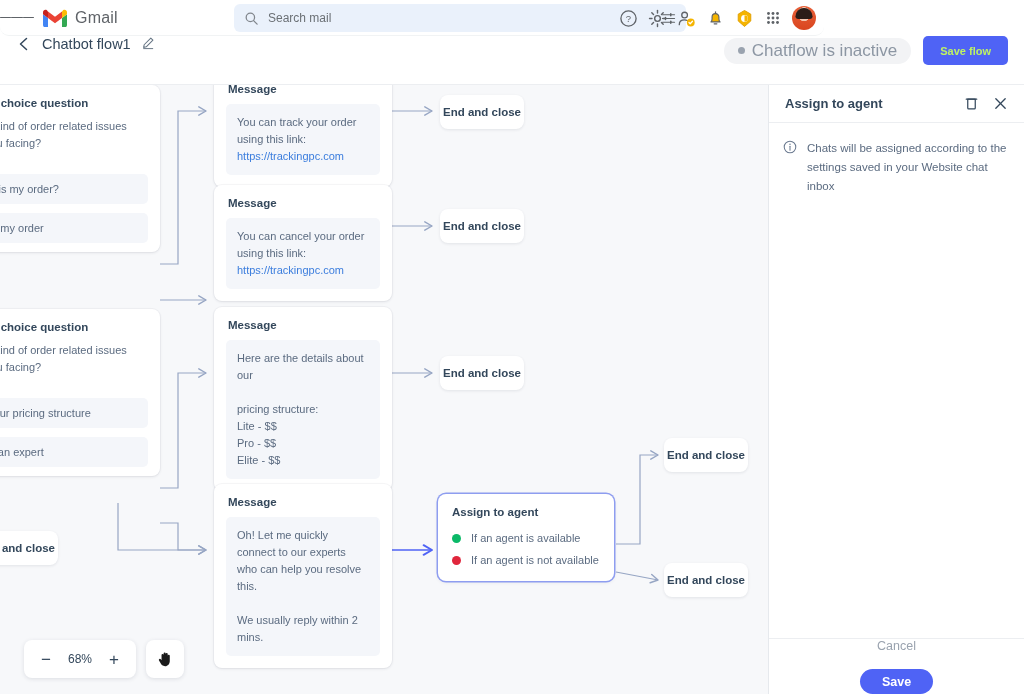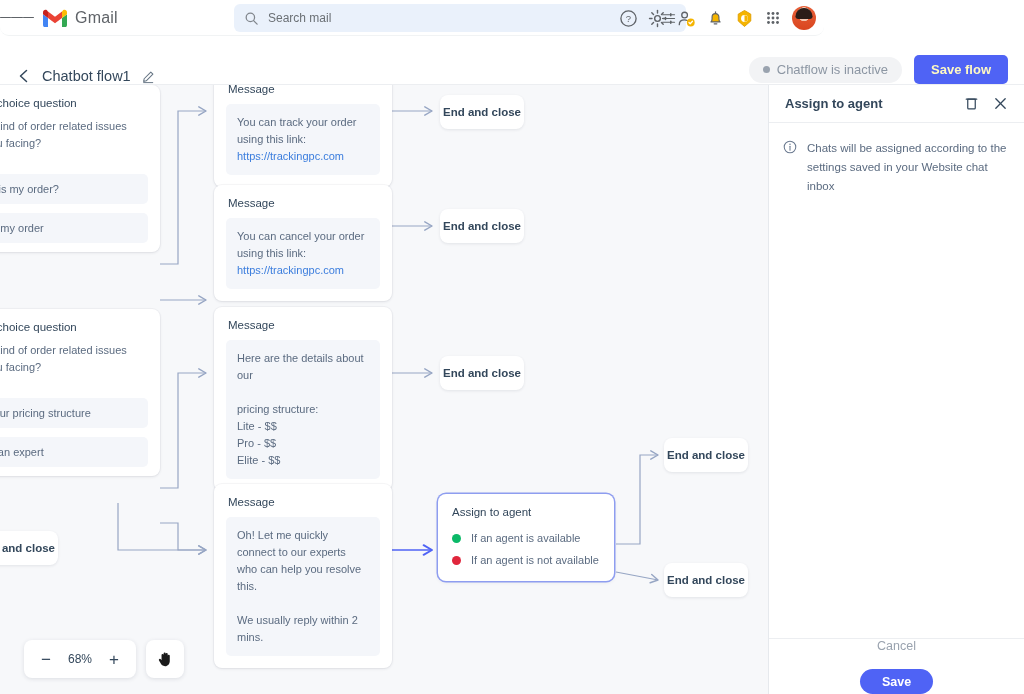--- a/index.html
+++ b/index.html
@@ -61,7 +61,7 @@
   .subbar {
     position: absolute; top: 36px; left: 0; width: 1024px; height: 49px;
     background: #fff; border-bottom: 1px solid #eceef1;
-    display: flex; align-items: flex-end; padding: 0 16px;
+    display: flex; align-items: flex-start; padding: 0 16px;
   }
   .back-chevron { width: 16px; height: 16px; cursor: pointer; margin-right: 10px; }
   .flow-title { font-size: 14.5px; color: #33475b; font-weight: 500; }

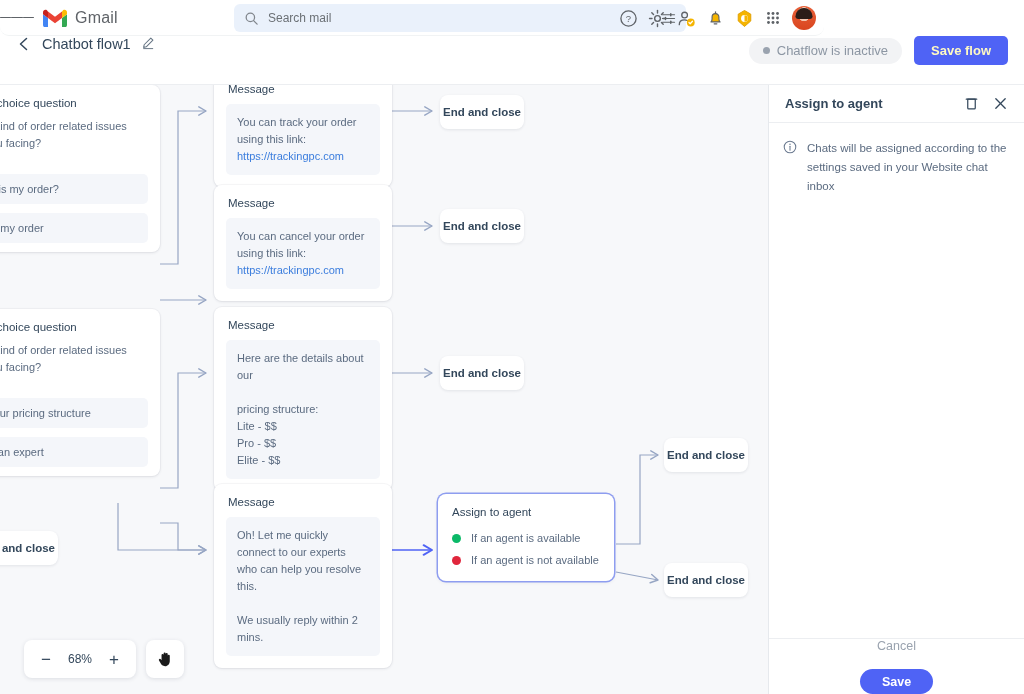--- a/index.html
+++ b/index.html
@@ -70,7 +70,7 @@
   .status-pill {
     display: flex; align-items: center; gap: 7px; height: 26px;
     background: #f2f3f5; border-radius: 13px; padding: 0 14px;
-    font-size: 13px; color: #8c96a3; cursor: pointer;
+    font-size: 17px; color: #8c96a3; cursor: pointer;
   }
   .status-dot { width: 7px; height: 7px; border-radius: 50%; background: #9aa3af; }
   .save-flow-btn {

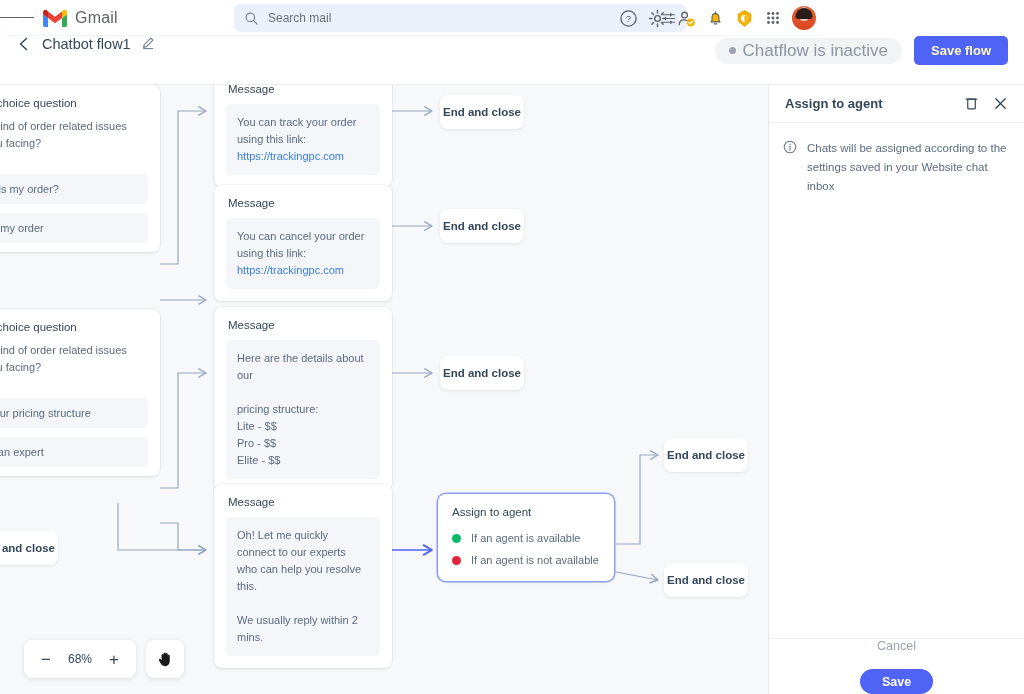--- a/index.html
+++ b/index.html
@@ -75,7 +75,7 @@
   .status-dot { width: 7px; height: 7px; border-radius: 50%; background: #9aa3af; }
   .save-flow-btn {
     height: 29px; padding: 0 17px; border: 0; border-radius: 5px;
-    background: #4f63f5; color: #fef9c3; font-size: 13px; font-weight: 600;
+    background: #4f63f5; color: #bef264; font-size: 11px; font-weight: 600;
     cursor: pointer; font-family: "Liberation Sans", sans-serif;
   }
 

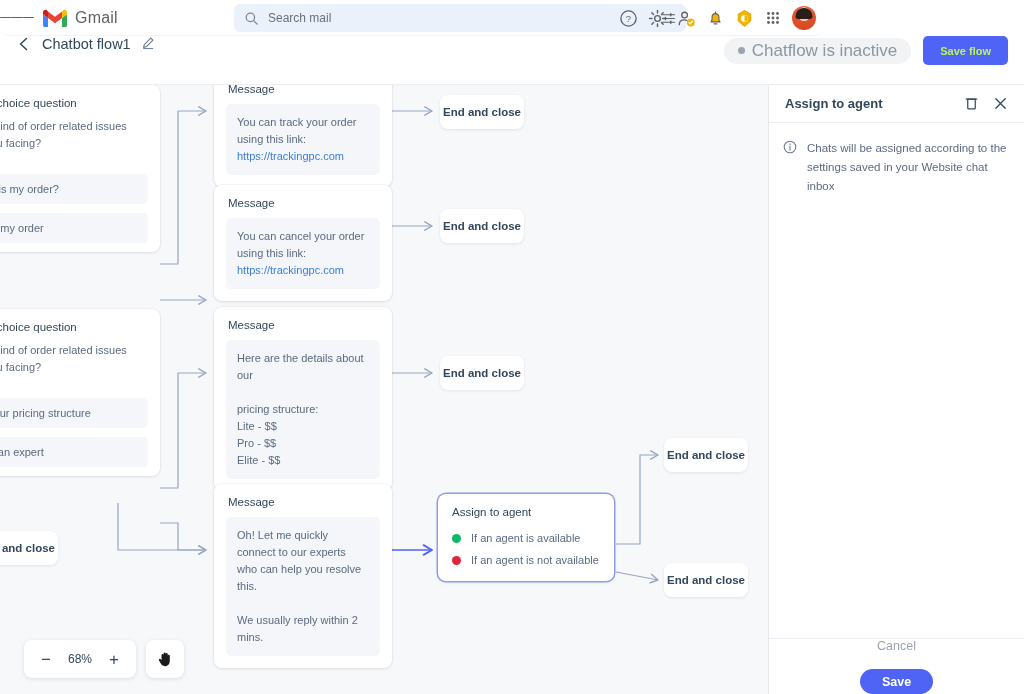--- a/index.html
+++ b/index.html
@@ -89,7 +89,7 @@
   .node { position: absolute; background: #fff; border-radius: 8px;
     box-shadow: 0 1px 3px rgba(35,45,70,.10), 0 0 0 1px rgba(35,45,70,.03);
     cursor: pointer; }
-  .node-title { font-size: 11.5px; color: #33475b; font-weight: 400;
+  .node-title { font-size: 11.5px; color: #33475b; font-weight: 700;
     padding: 12px 14px 9px; }
   .node-body {
     background: #f4f6fa; border-radius: 5px; margin: 0 12px 12px;

